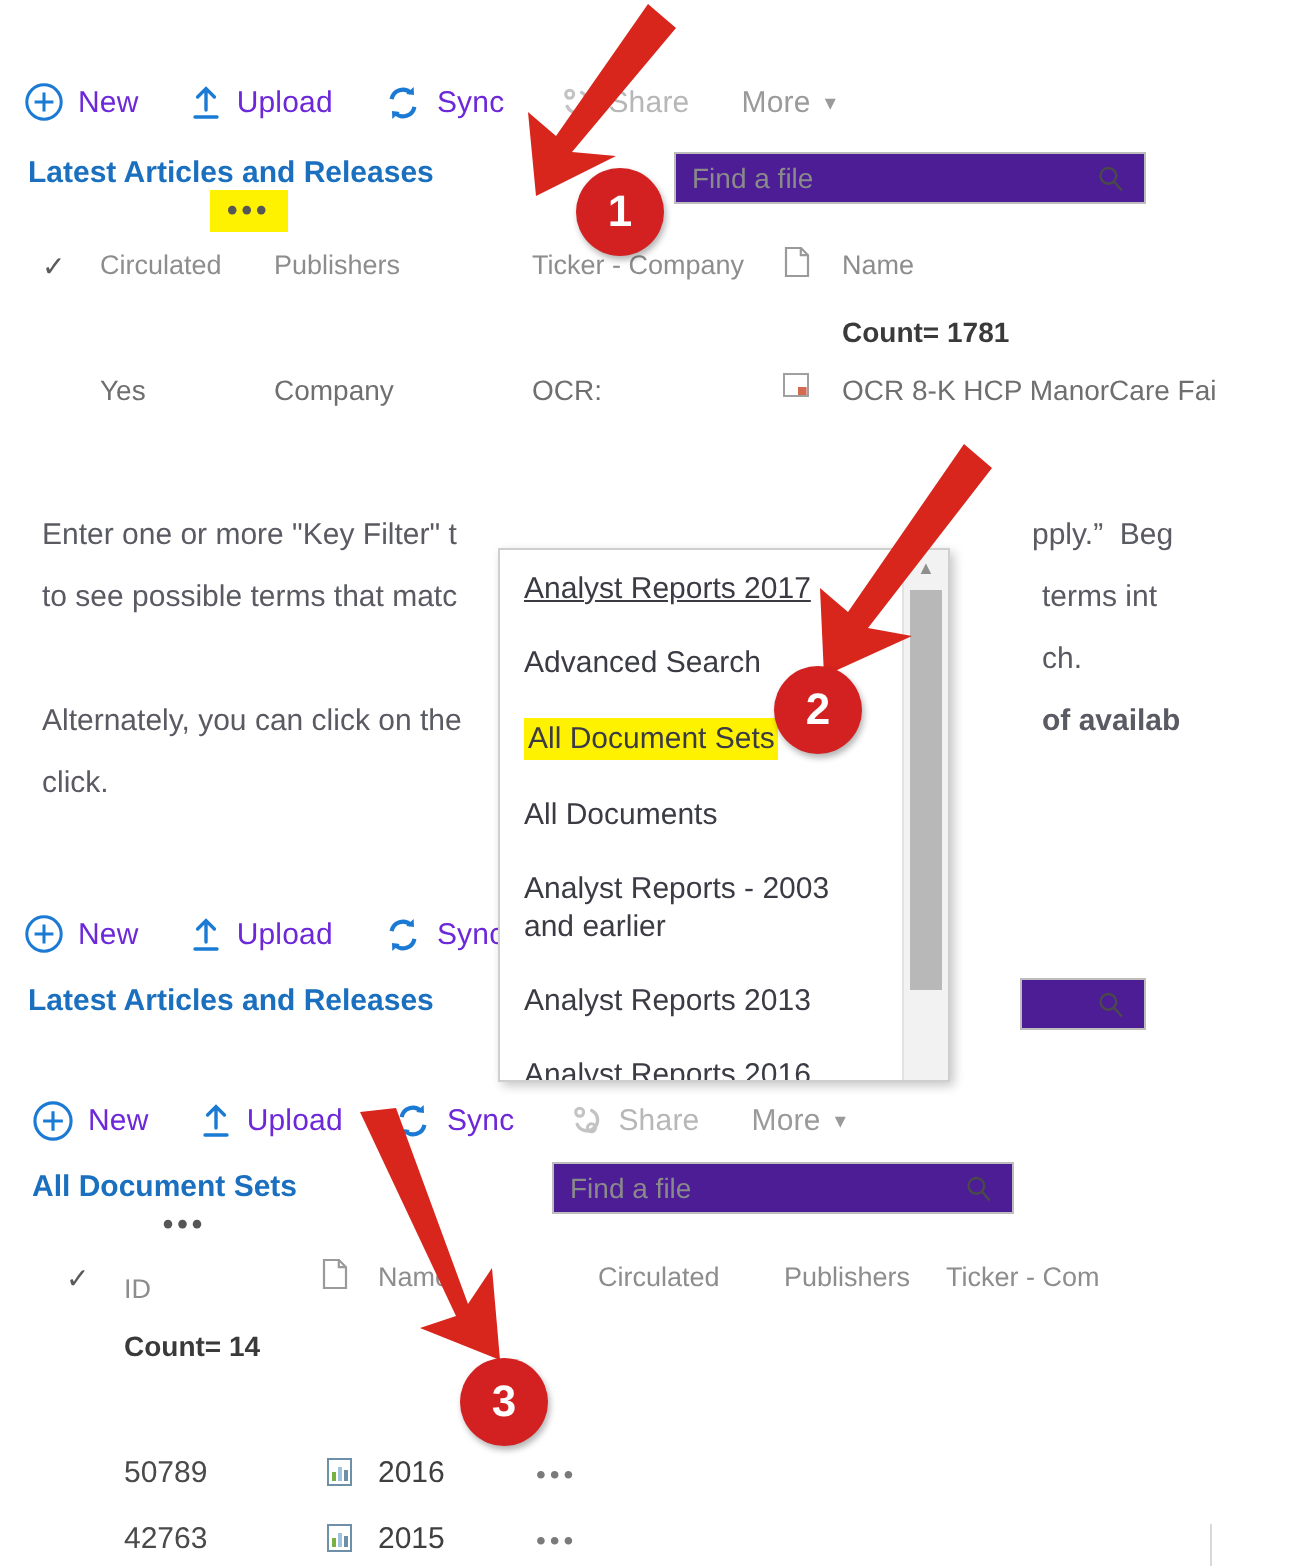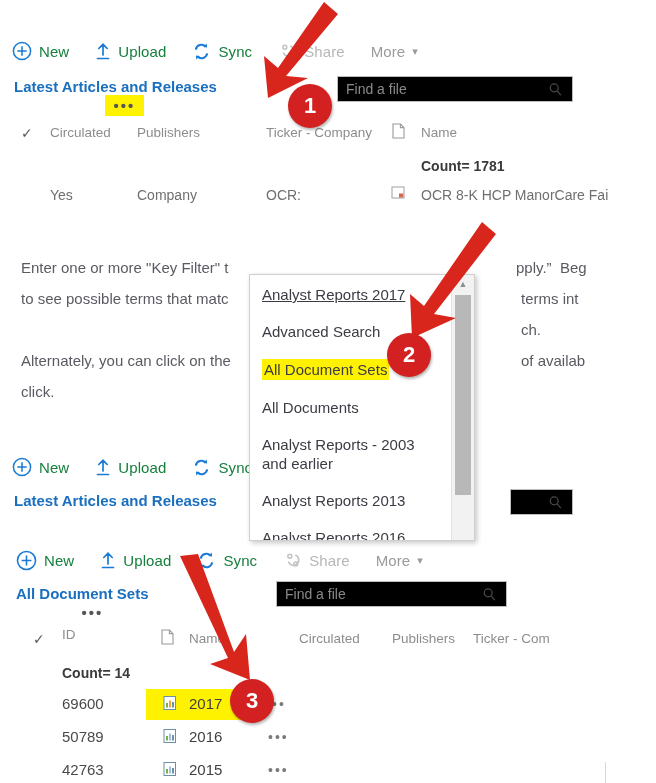--- a/index.html
+++ b/index.html
@@ -12,7 +12,7 @@
 
   
   .toolbar{position:absolute;left:0;top:0;height:34px;display:flex;align-items:center;}
-  .tb-item{display:flex;align-items:center;font-size:15px;color:#15803d;margin-right:26px;white-space:nowrap;}
+  .tb-item{display:flex;align-items:center;font-size:15px;color:#6d28d9;margin-right:26px;white-space:nowrap;}
   .tb-item.dis{color:#b7b7b7;}
   .tb-ico{display:inline-flex;align-items:center;justify-content:center;margin-right:7px;}
   .tb-lbl{letter-spacing:.1px;}

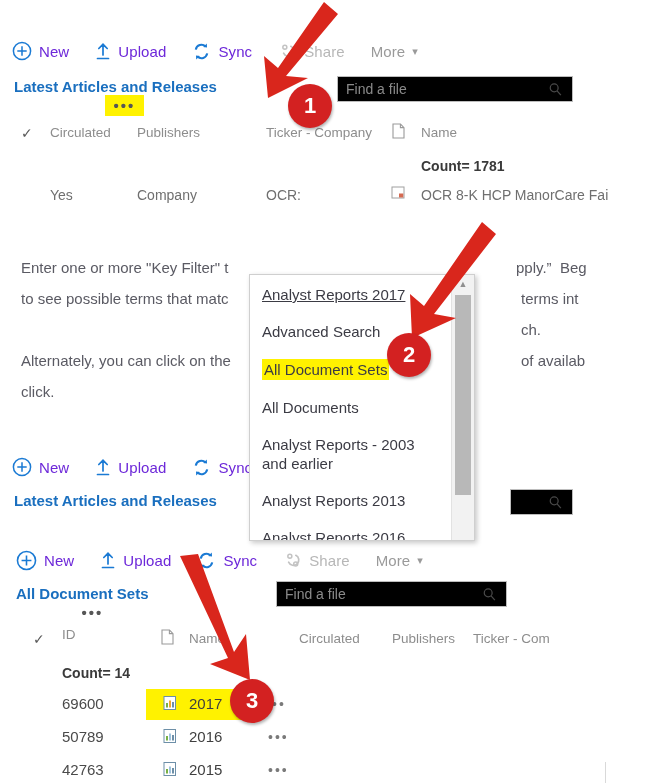--- a/index.html
+++ b/index.html
@@ -25,7 +25,7 @@
   .ell{font-size:15px;color:#565656;letter-spacing:2px;font-weight:bold;padding:2px 9px;}
   .hl{background:#fff200;}
 
-  .findbox{position:absolute;border:1px solid #bdbdbd;background:#000000;height:26px;
+  .findbox{position:absolute;border:1px solid #bdbdbd;background:#4c1d95;height:26px;
            display:flex;align-items:center;box-sizing:border-box;}
   .findbox .ph{font-size:14px;color:#8a8a8a;padding-left:8px;flex:1;white-space:nowrap;}
   .findbox .mag{padding-right:9px;display:flex;align-items:center;}

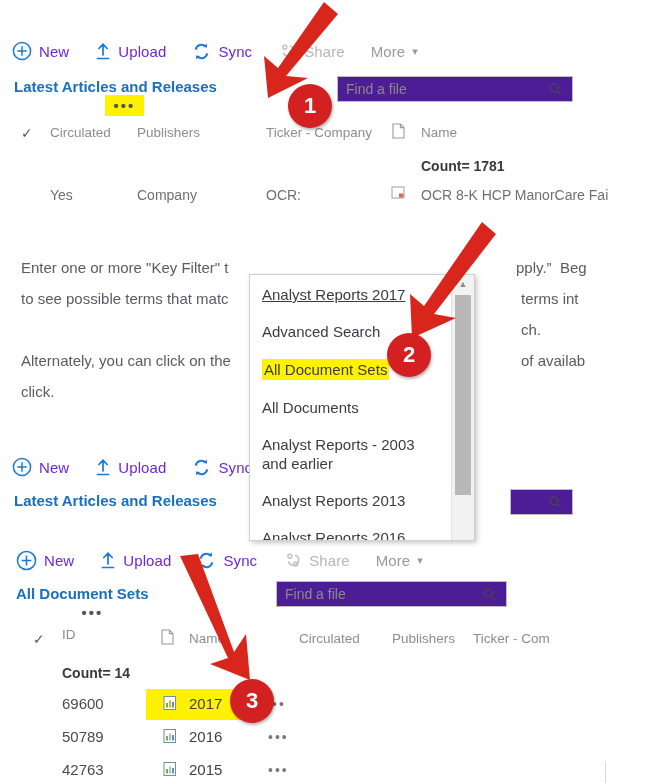--- a/index.html
+++ b/index.html
@@ -161,7 +161,7 @@
   <div class="para" style="top:252px;left:516px;">pply.”  Beg</div>
   <div class="para" style="top:283px;left:521px;">terms int</div>
   <div class="para" style="top:314px;left:521px;">ch.</div>
-  <div class="para" style="top:345px;left:521px;">of availab</div>
+  <div class="para" style="top:345px;left:521px;font-weight:bold;">of availab</div>
 </div>
 
 <div class="sec" style="top:440px;height:95px;">

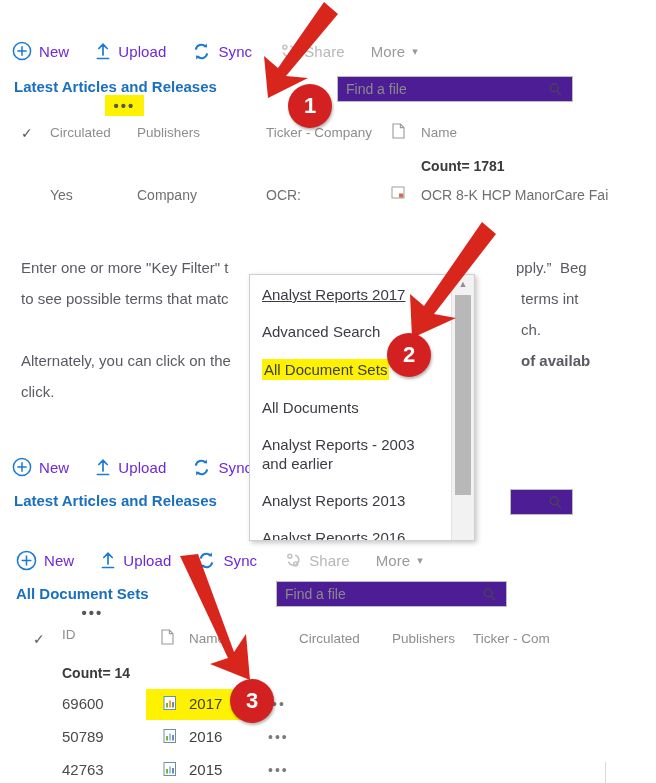--- a/index.html
+++ b/index.html
@@ -291,7 +291,7 @@
   </div>
 
   <span class="check" style="top:96px;left:33px;">✓</span>
-  <span class="colhdr" style="top:92px;left:62px;">ID</span>
+  <span class="colhdr" style="top:102px;left:62px;">ID</span>
   <span style="position:absolute;top:94px;left:161px;">
     <svg width="13" height="16" viewBox="0 0 13 16">
         <path d="M1 1h7.5L12 4.6V15H1z" fill="none" stroke="#9a9a9a" stroke-width="1.1"></path>

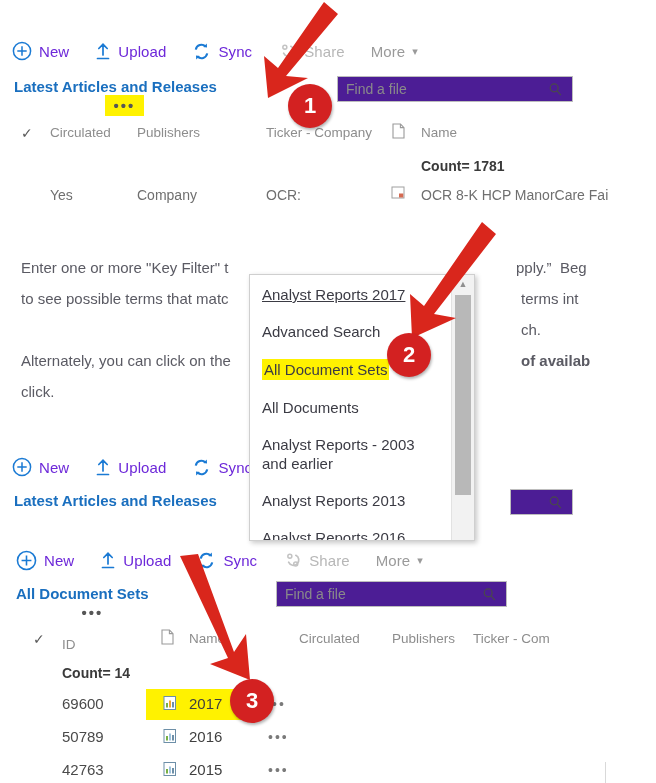--- a/index.html
+++ b/index.html
@@ -305,20 +305,6 @@
 
   <span class="countrow" style="top:130px;left:62px;">Count= 14</span>
 
-  <div style="position:absolute;top:154px;left:0;height:33px;width:656px;">
-    <div class="hl" style="position:absolute;top:0;left:146px;width:97px;height:31px;"></div>
-    <span class="idcell" style="top:6px;left:62px;">69600</span>
-    <span style="position:absolute;top:6px;left:163px;">
-      <svg width="15" height="16" viewBox="0 0 15 16">
-          <rect x="1" y="1.5" width="11.5" height="13" fill="#fff" stroke="#6d8fa8" stroke-width="1"></rect>
-          <rect x="3" y="8" width="2" height="4.5" fill="#77b043"></rect>
-          <rect x="6" y="5.5" width="2" height="7" fill="#f0a830"></rect>
-          <rect x="9" y="7" width="2" height="5.5" fill="#6d8fa8"></rect>
-        </svg>
-    </span>
-    <span class="namecell" style="top:6px;left:189px;">2017</span>
-    <span class="rowell" style="top:7px;left:272px;">••</span>
-  </div>
 
   <div style="position:absolute;top:187px;left:0;height:33px;width:656px;">
     <span class="idcell" style="top:6px;left:62px;">50789</span>

